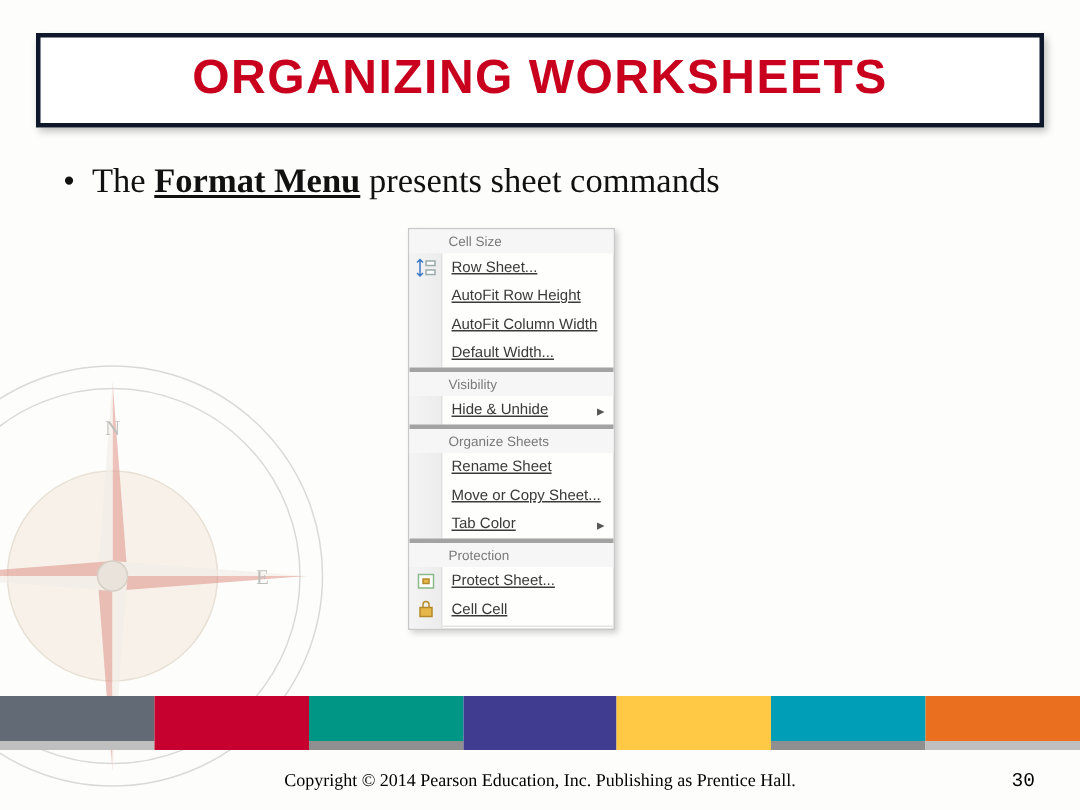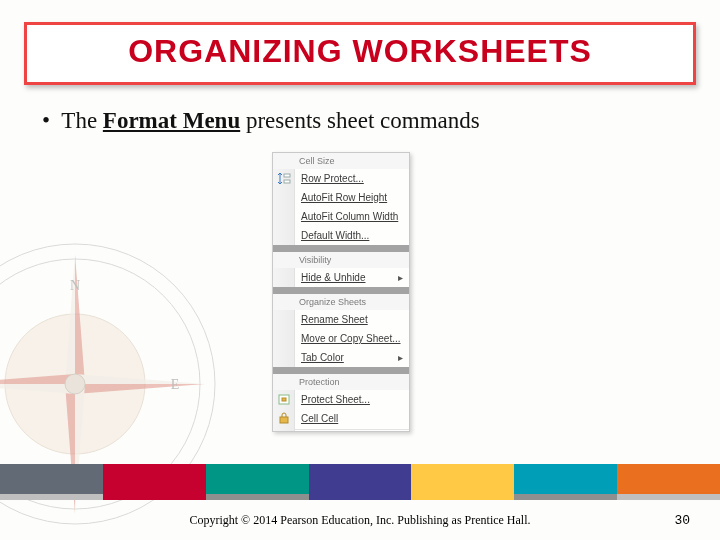--- a/index.html
+++ b/index.html
@@ -10,7 +10,7 @@
     top: 22px;
     left: 24px;
     right: 24px;
-    border: 3px solid #ef4444;
+    border: 3px solid #0f172a;
     background: #fff;
     padding: 8px 0 12px 0;
     text-align: center;

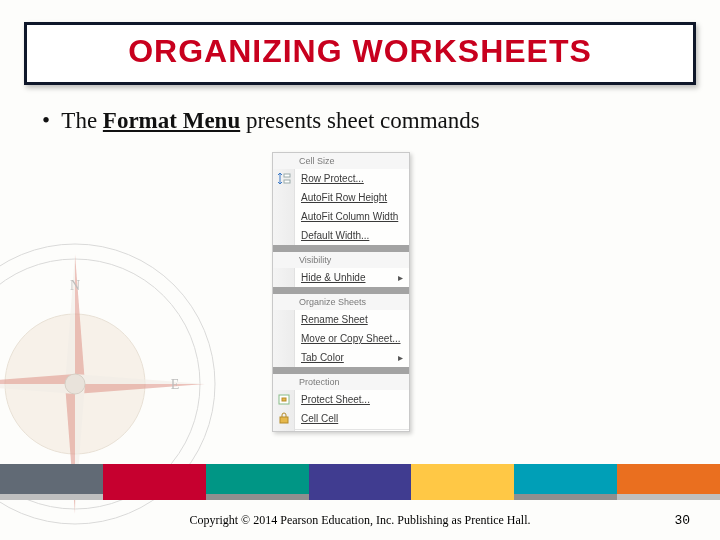--- a/index.html
+++ b/index.html
@@ -166,7 +166,7 @@
             <rect x="7" y="8" width="6" height="3" fill="#fff" stroke="#9aa"></rect>
           </svg>
         </span>
-      <span>Row Protect...</span>
+      <span>Row Sheet...</span>
     </div>
     <div class="item"><span>AutoFit Row Height</span></div>
     <div class="item"><span>AutoFit Column Width</span></div>

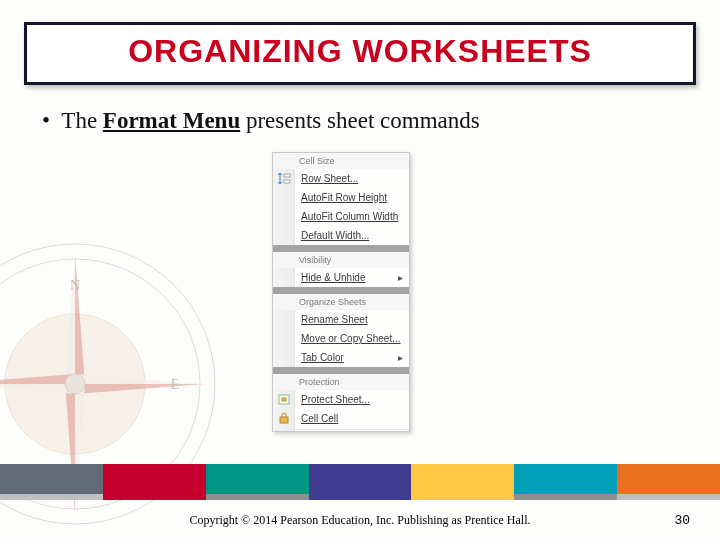--- a/index.html
+++ b/index.html
@@ -57,7 +57,7 @@
     color: #7a7a7a;
     font-size: 9px;
     background: #f6f6f6;
-    border-top: 7px solid #a3a3a3;
+    border-top: 3px solid #a3a3a3;
   }
   .menu .hdr:first-child { border-top:none; }
   .menu .item {

